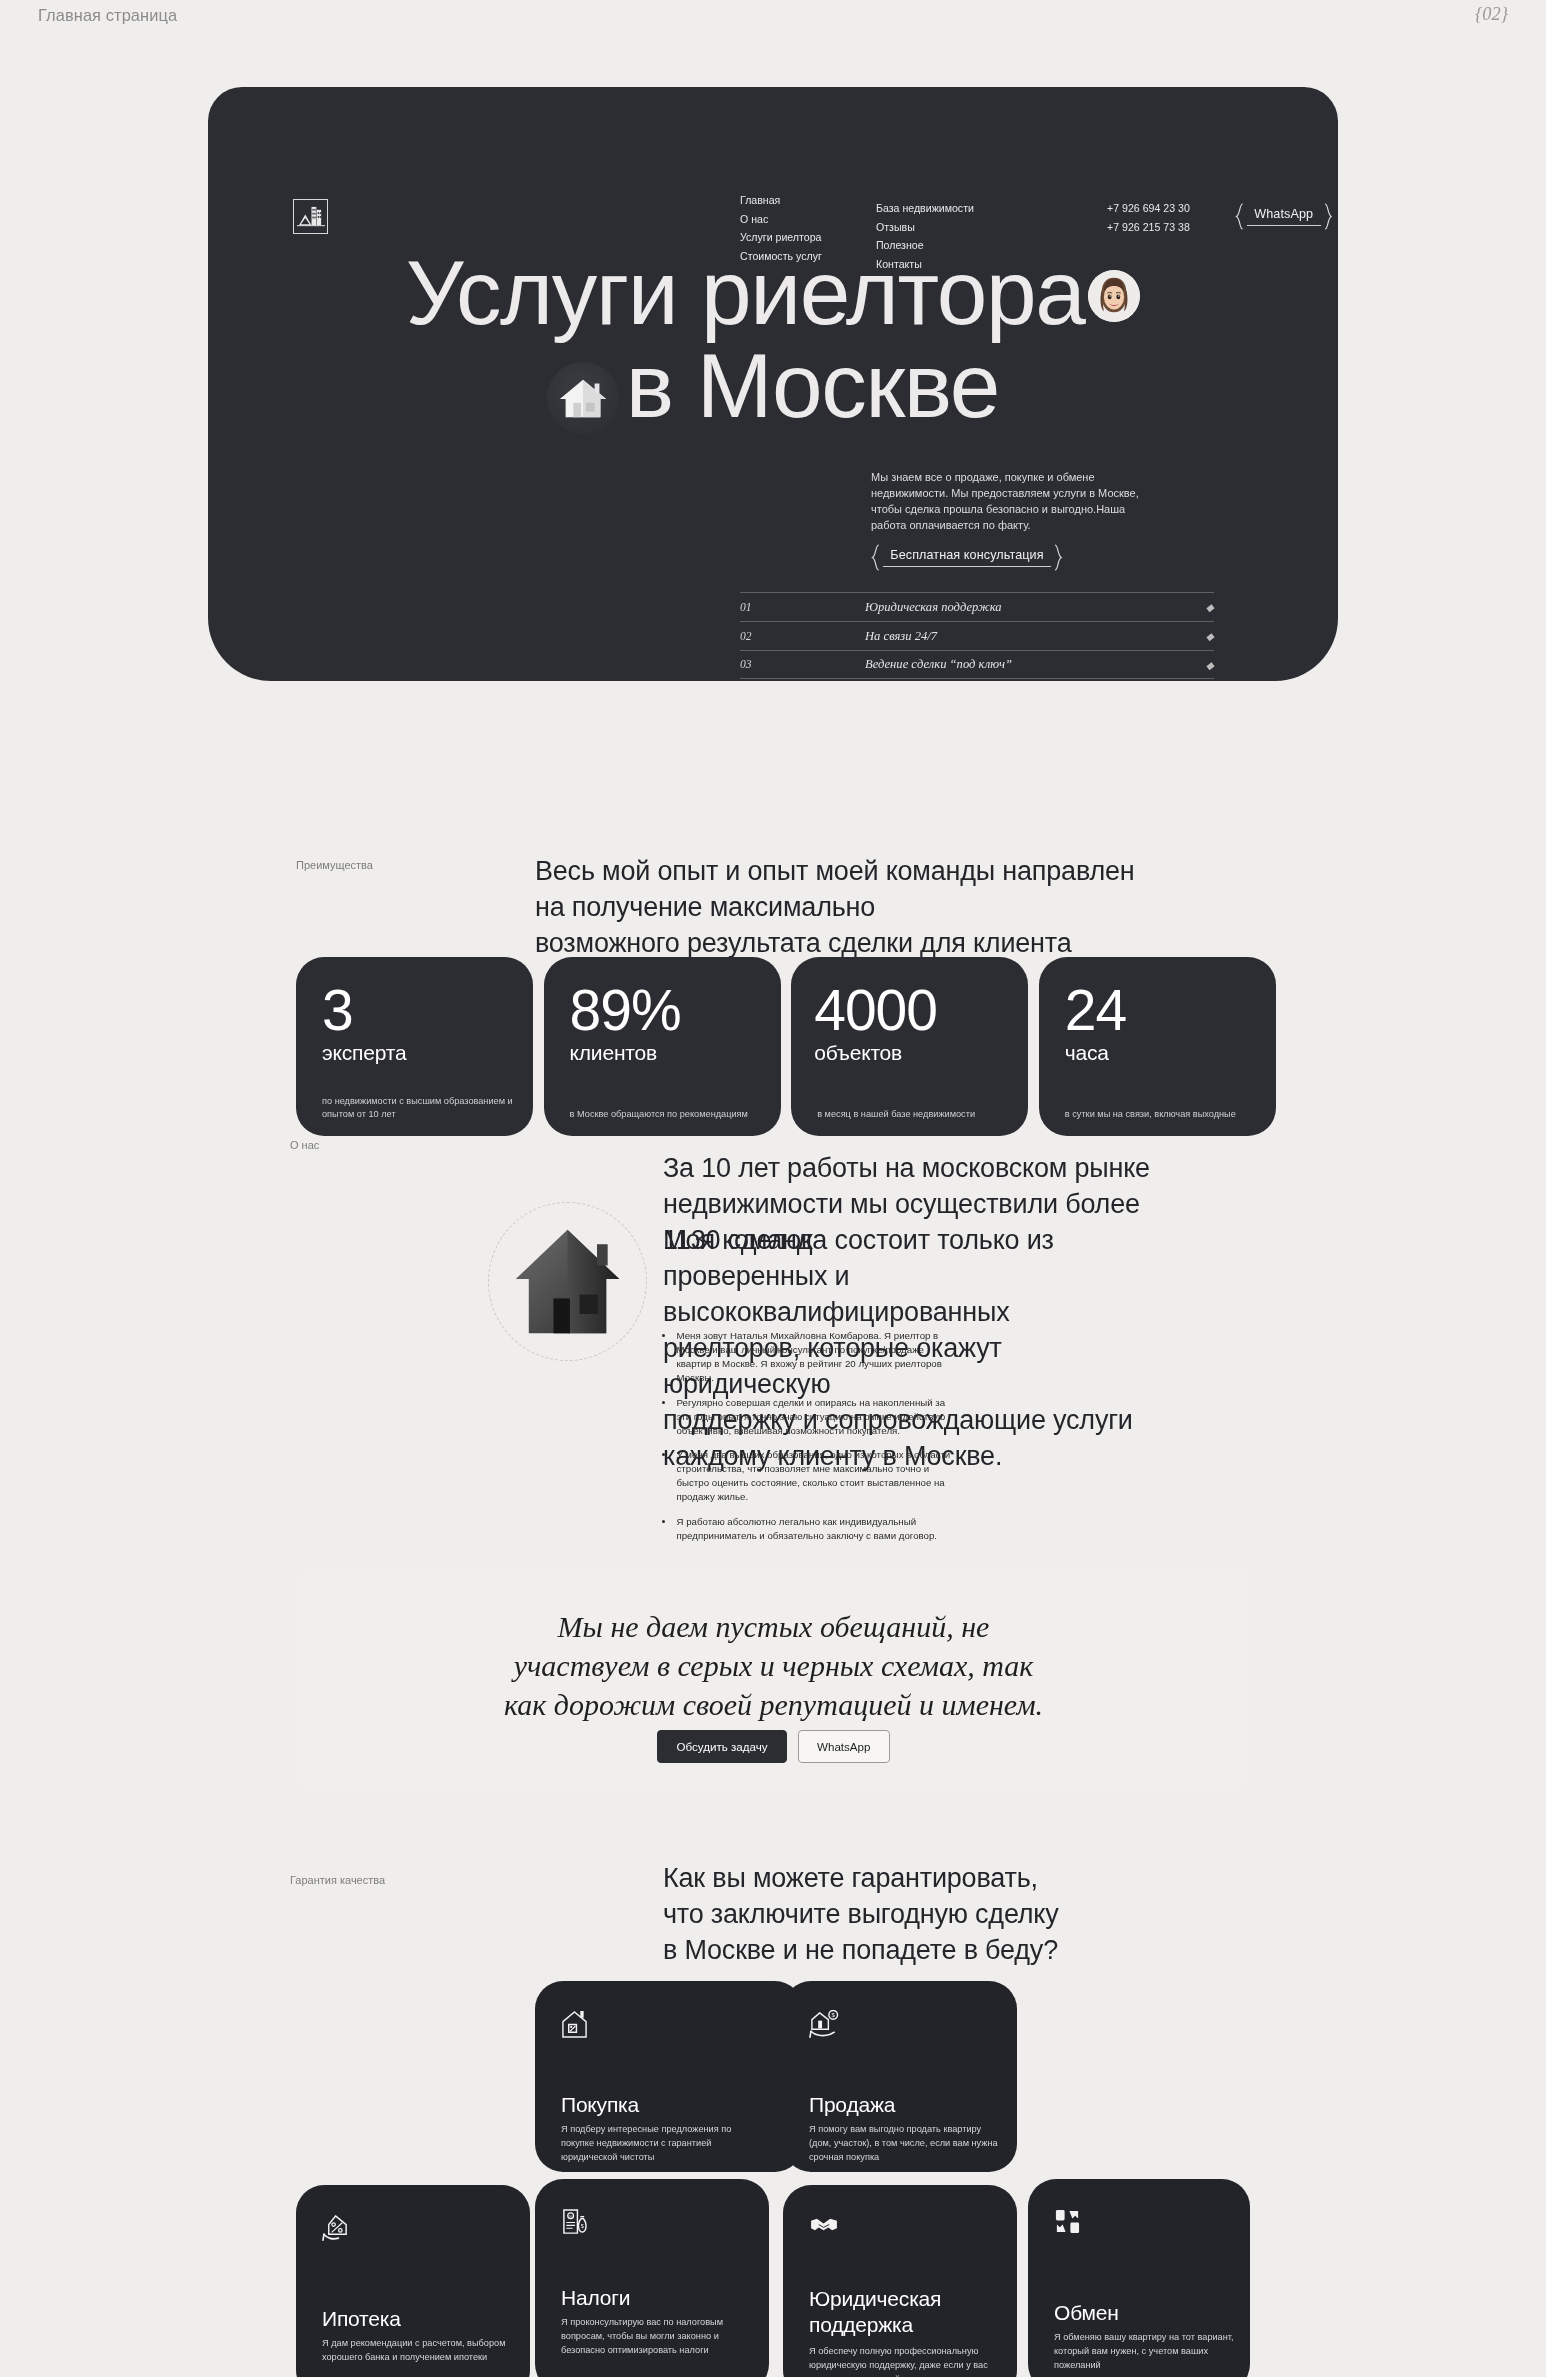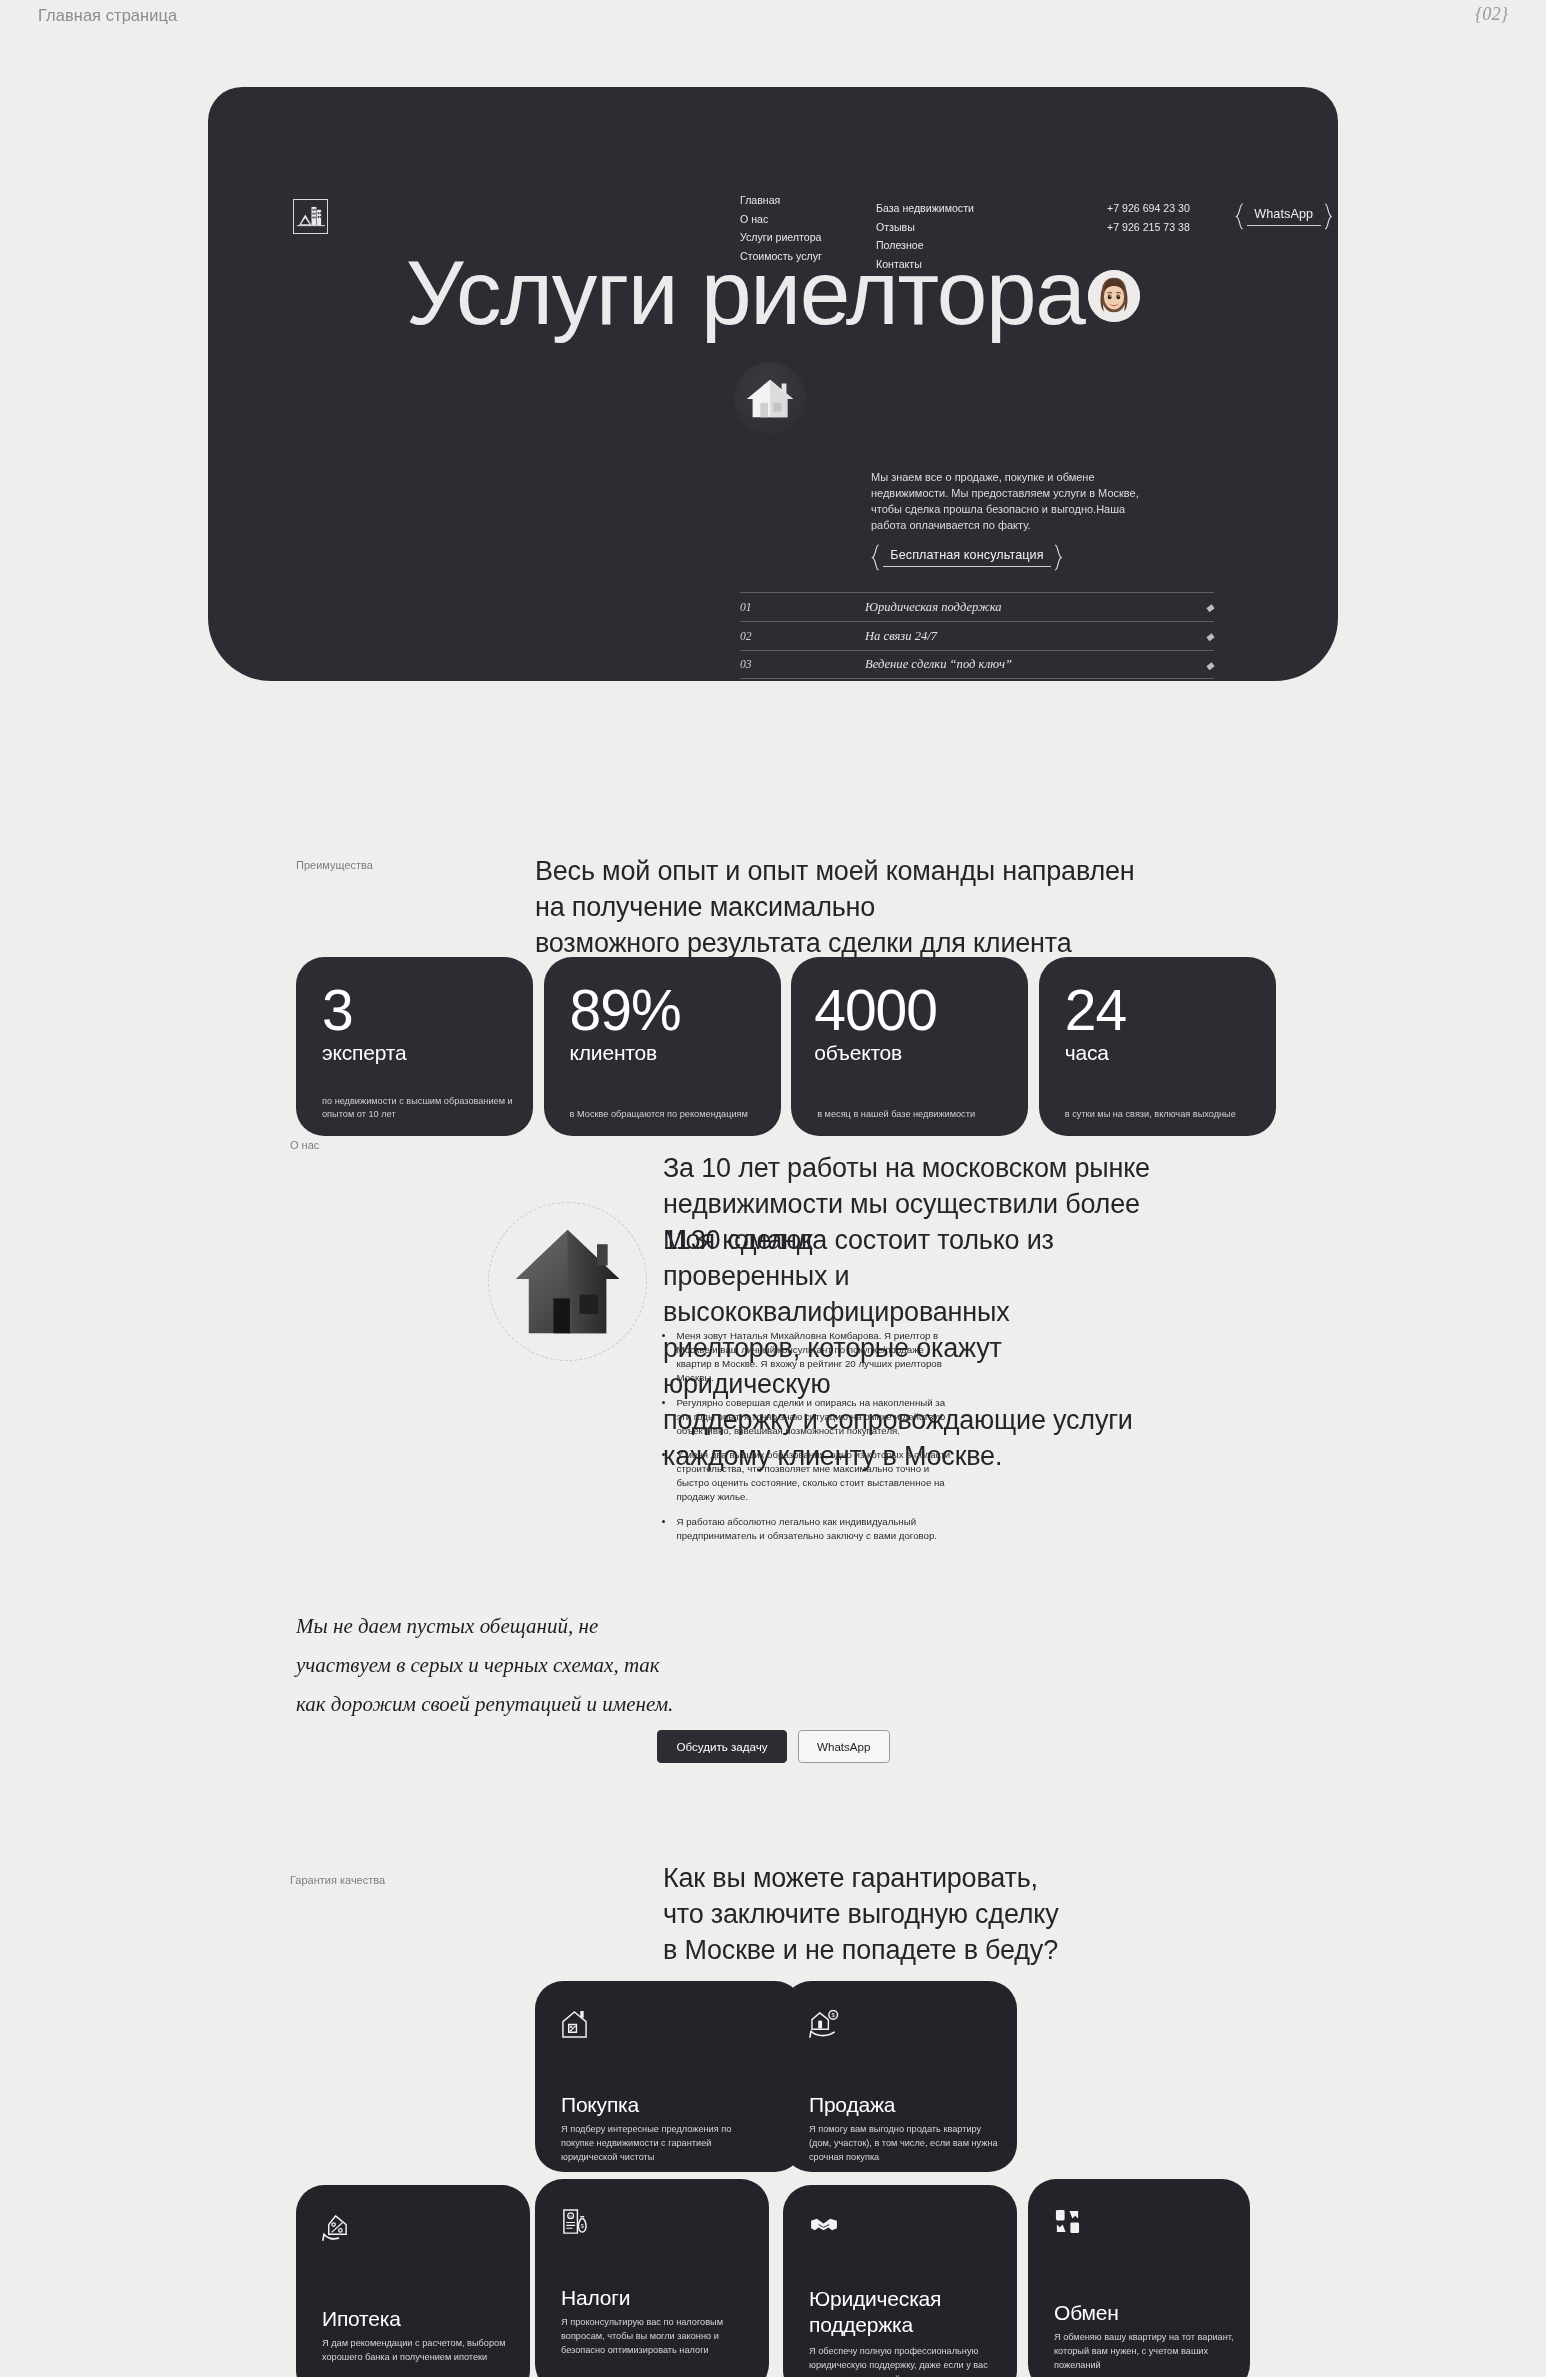--- a/index.html
+++ b/index.html
@@ -309,7 +309,7 @@
               <rect x="84" y="30" width="10" height="20" fill="#e4e4e4"></rect>
             </svg>
           </span>
-        </span>
+        </span><span>в Москве</span>
       </span>
     </h1>
 

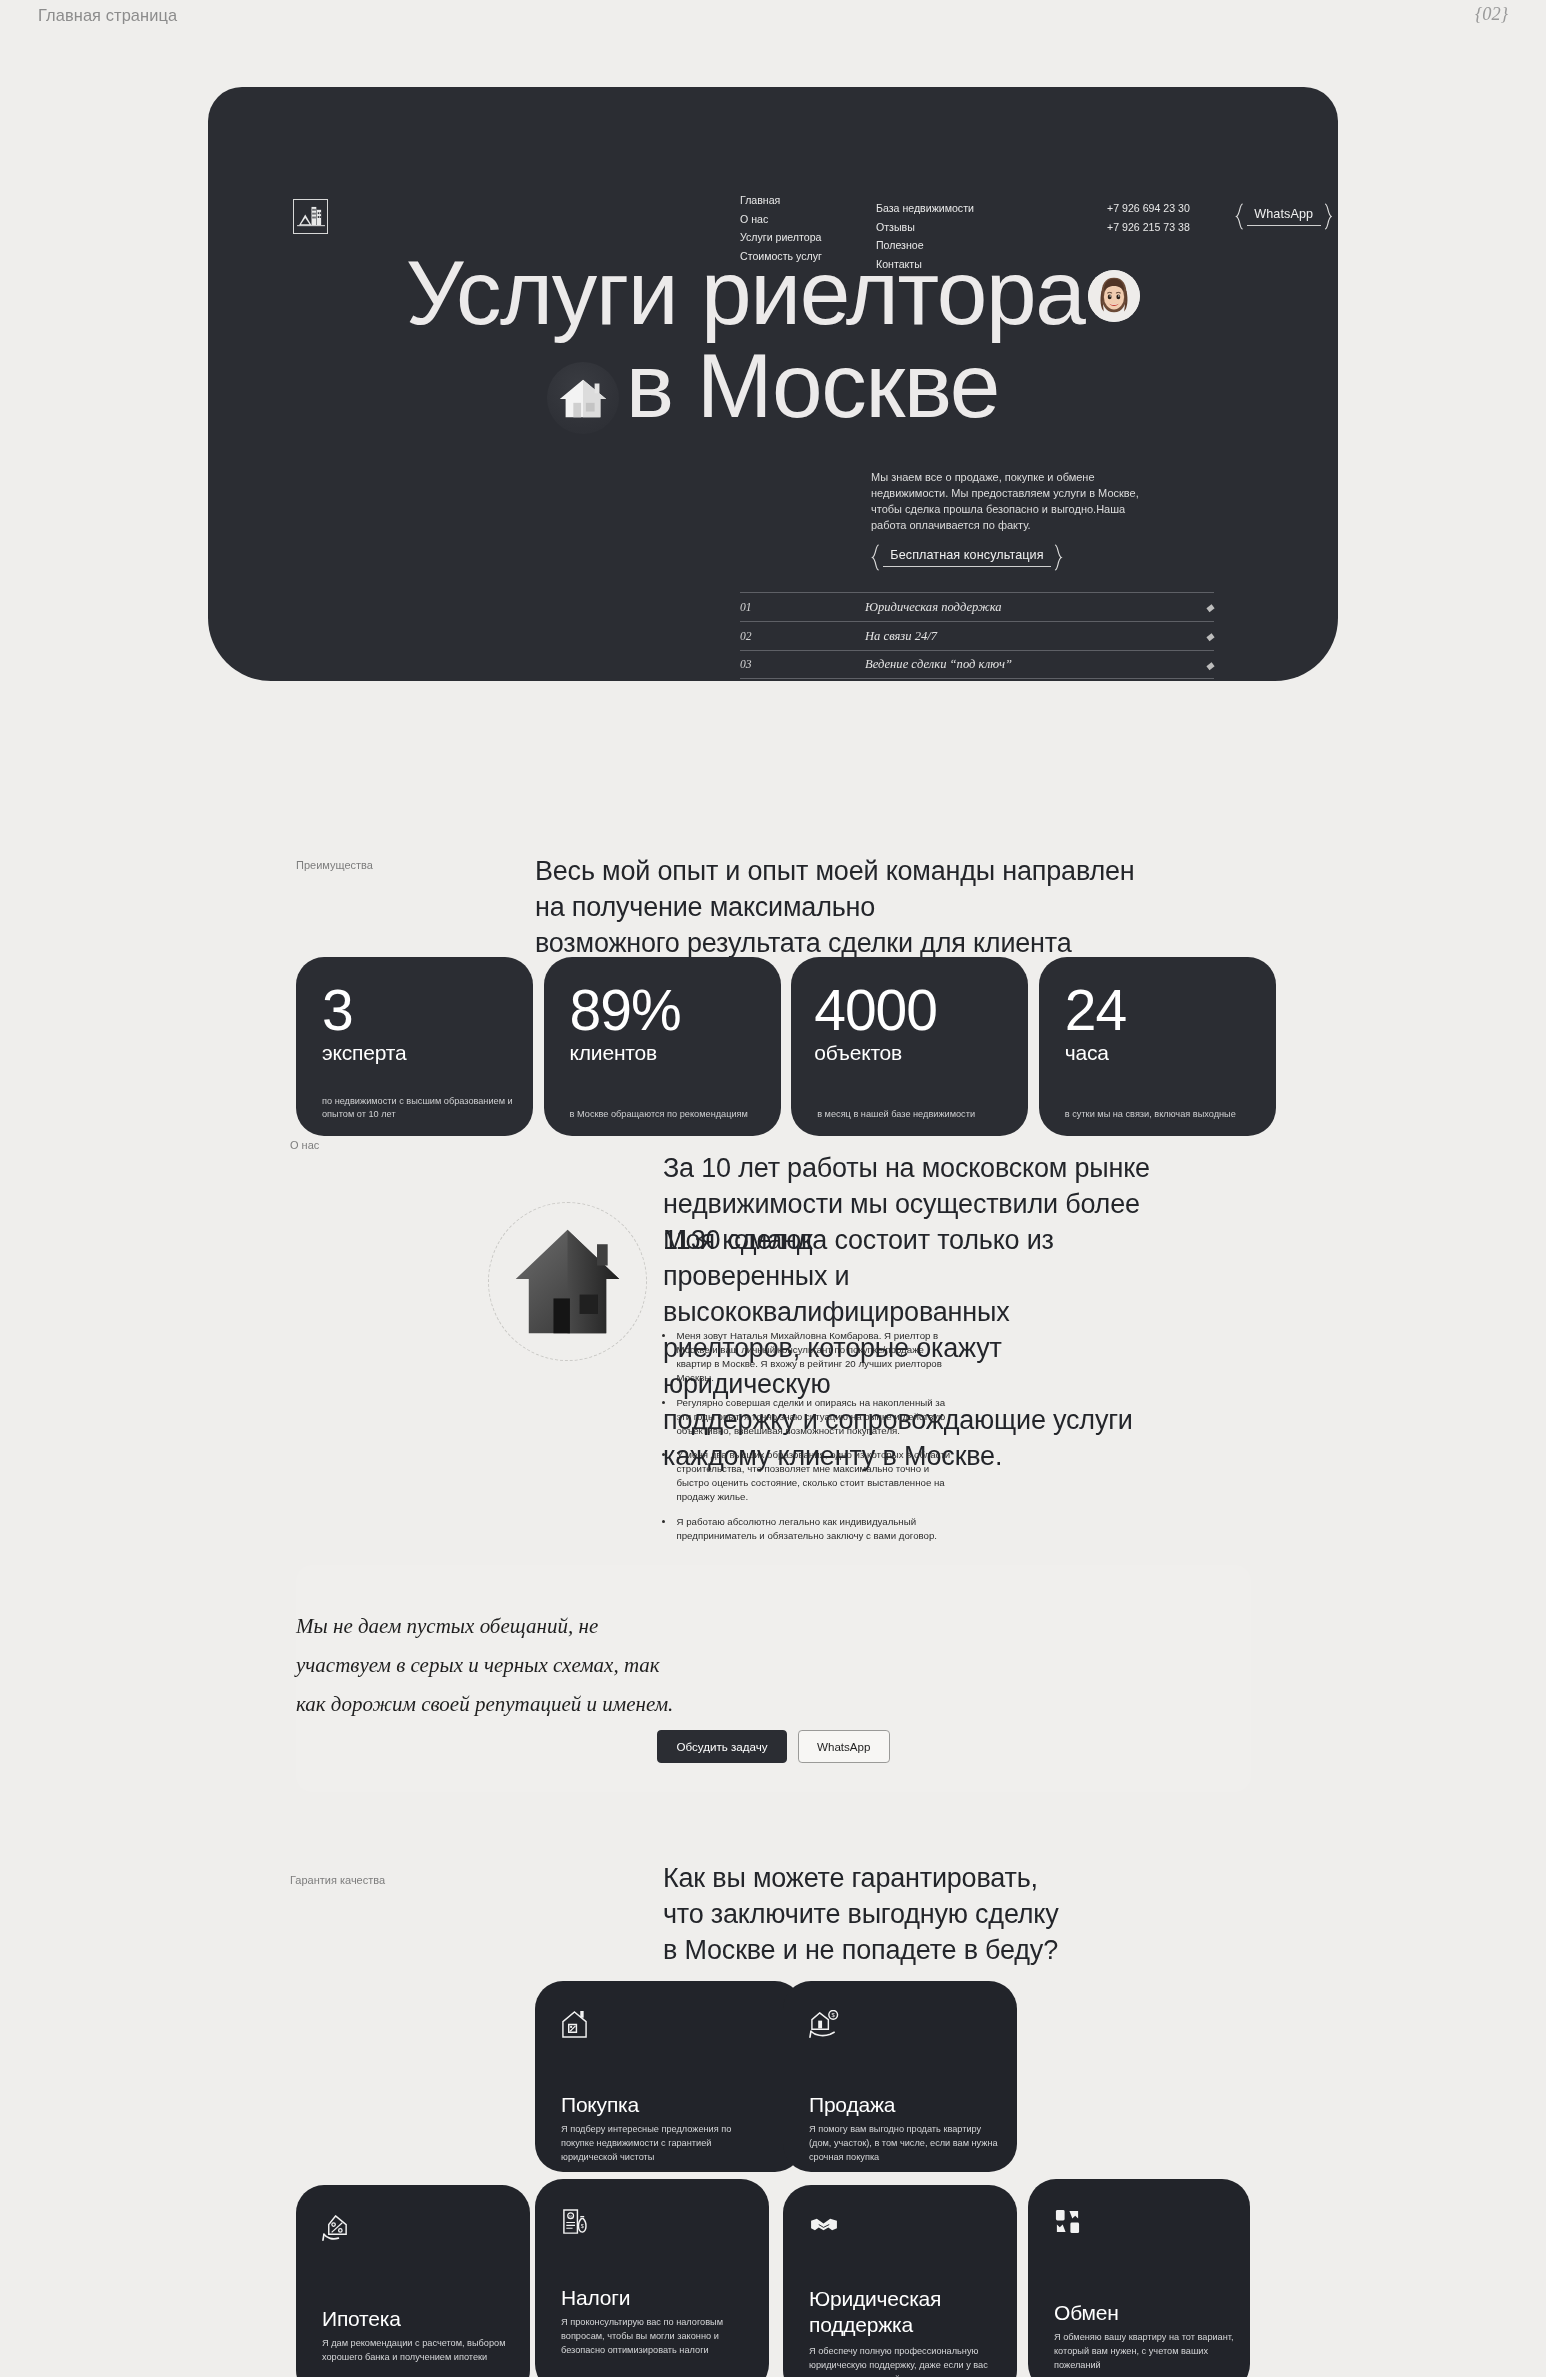--- a/index.html
+++ b/index.html
@@ -178,8 +178,9 @@
   }
   .quote-text {
     position: absolute; left: 0; top: 42px; width: 100%;
+    text-align: center;
     font-family: "Liberation Serif", serif; font-style: italic;
-    font-size: 21px; line-height: 39px; color: #1f1f1f;
+    font-size: 30px; line-height: 39px; color: #1f1f1f;
   }
   .quote-actions {
     position: absolute; left: 0; top: 165px; width: 100%;

